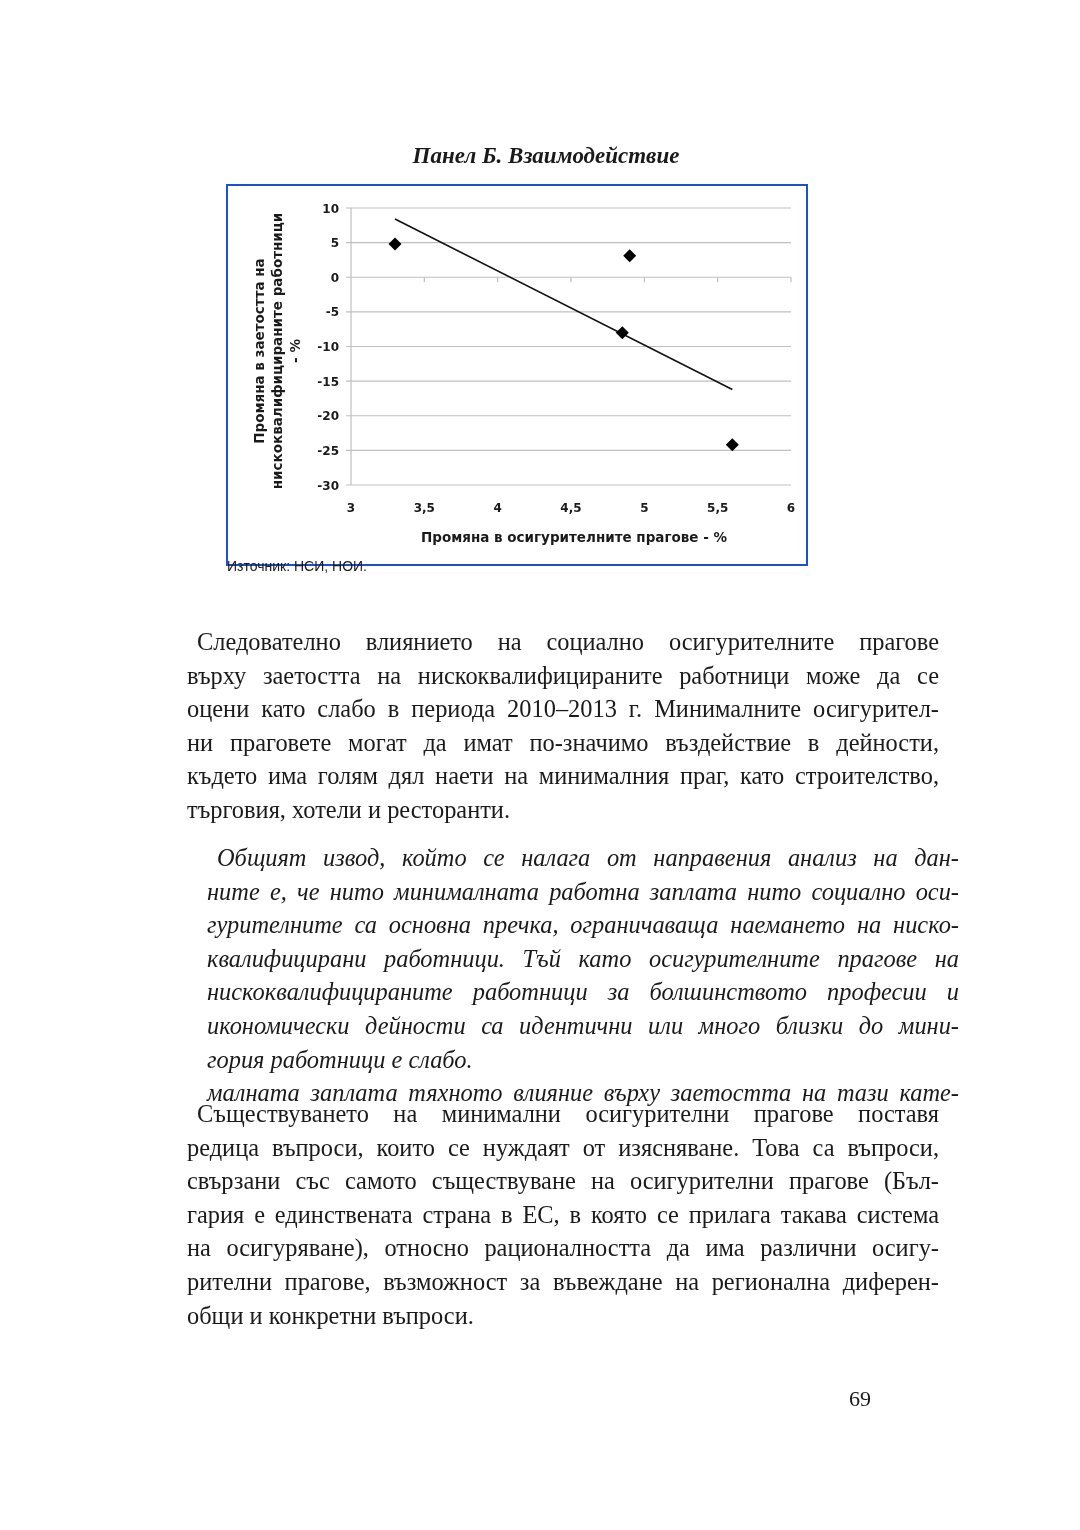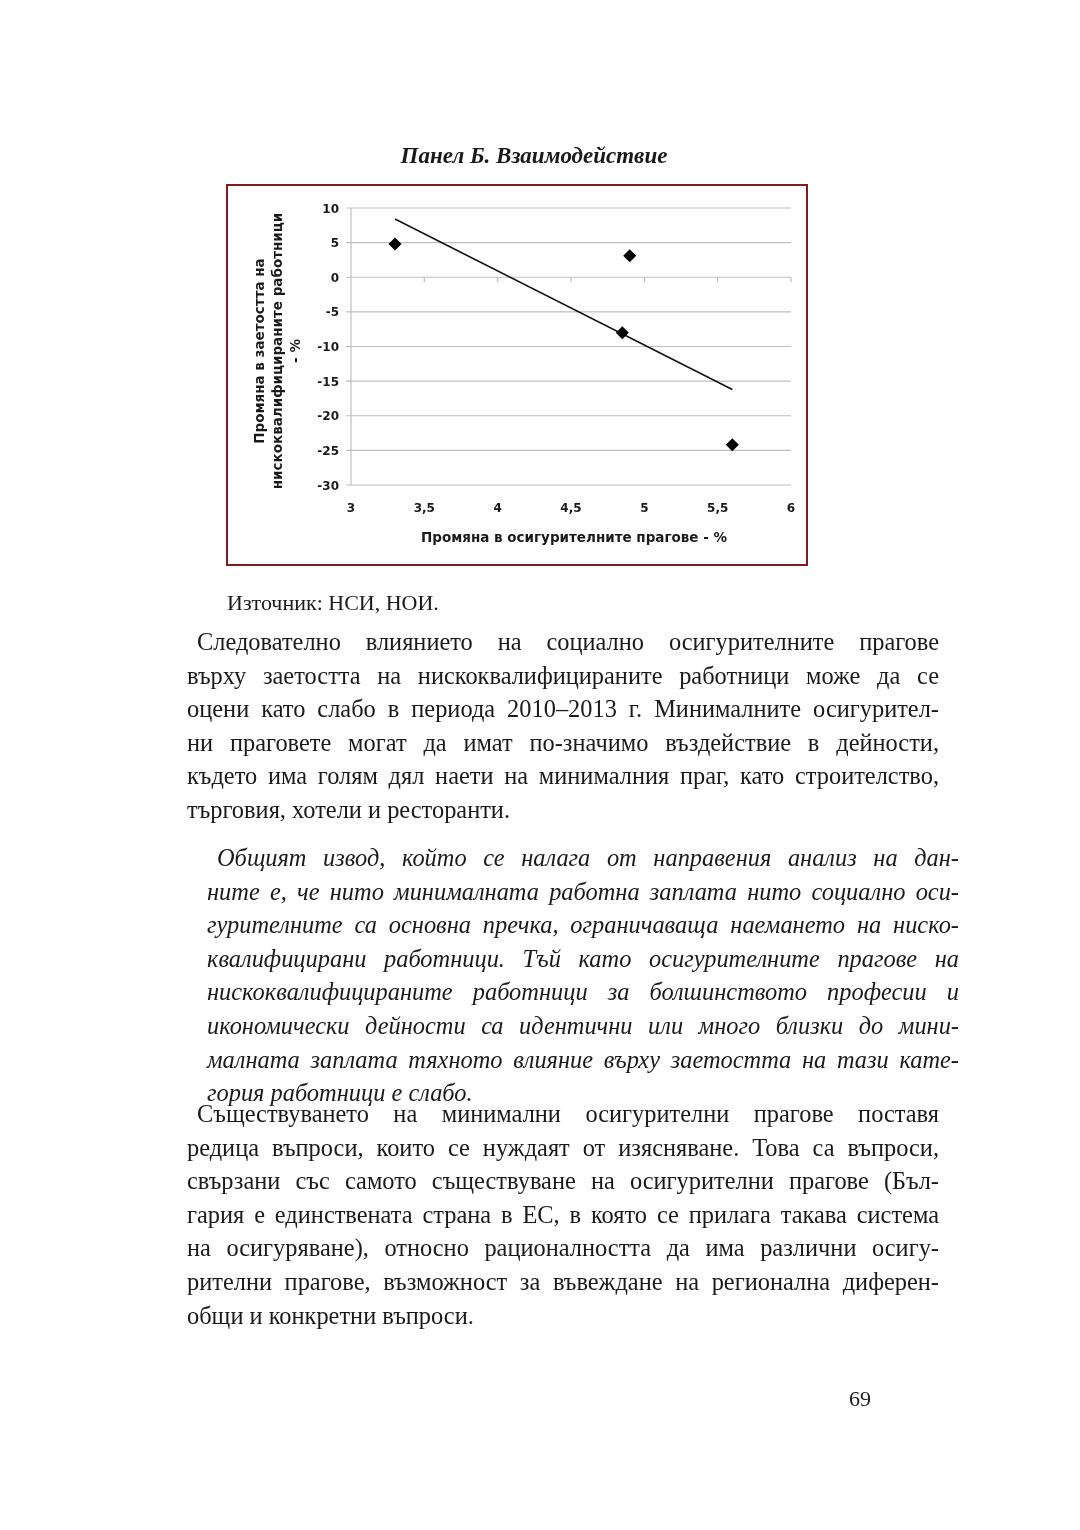--- a/index.html
+++ b/index.html
@@ -5,7 +5,7 @@
   html, body { margin: 0; padding: 0; background: #ffffff; }
   body { width: 1080px; height: 1530px; position: relative; overflow: hidden; color: #1a1a1a; }
   .panel-title {
-    position: absolute; left: 4px; width: 1060px; top: 143px; text-align: center;
+    position: absolute; left: 16px; width: 1060px; top: 143px; text-align: center;
     font-family: "Liberation Serif", serif; font-style: italic; font-weight: bold; font-size: 23px;
   }
   .chart-frame {

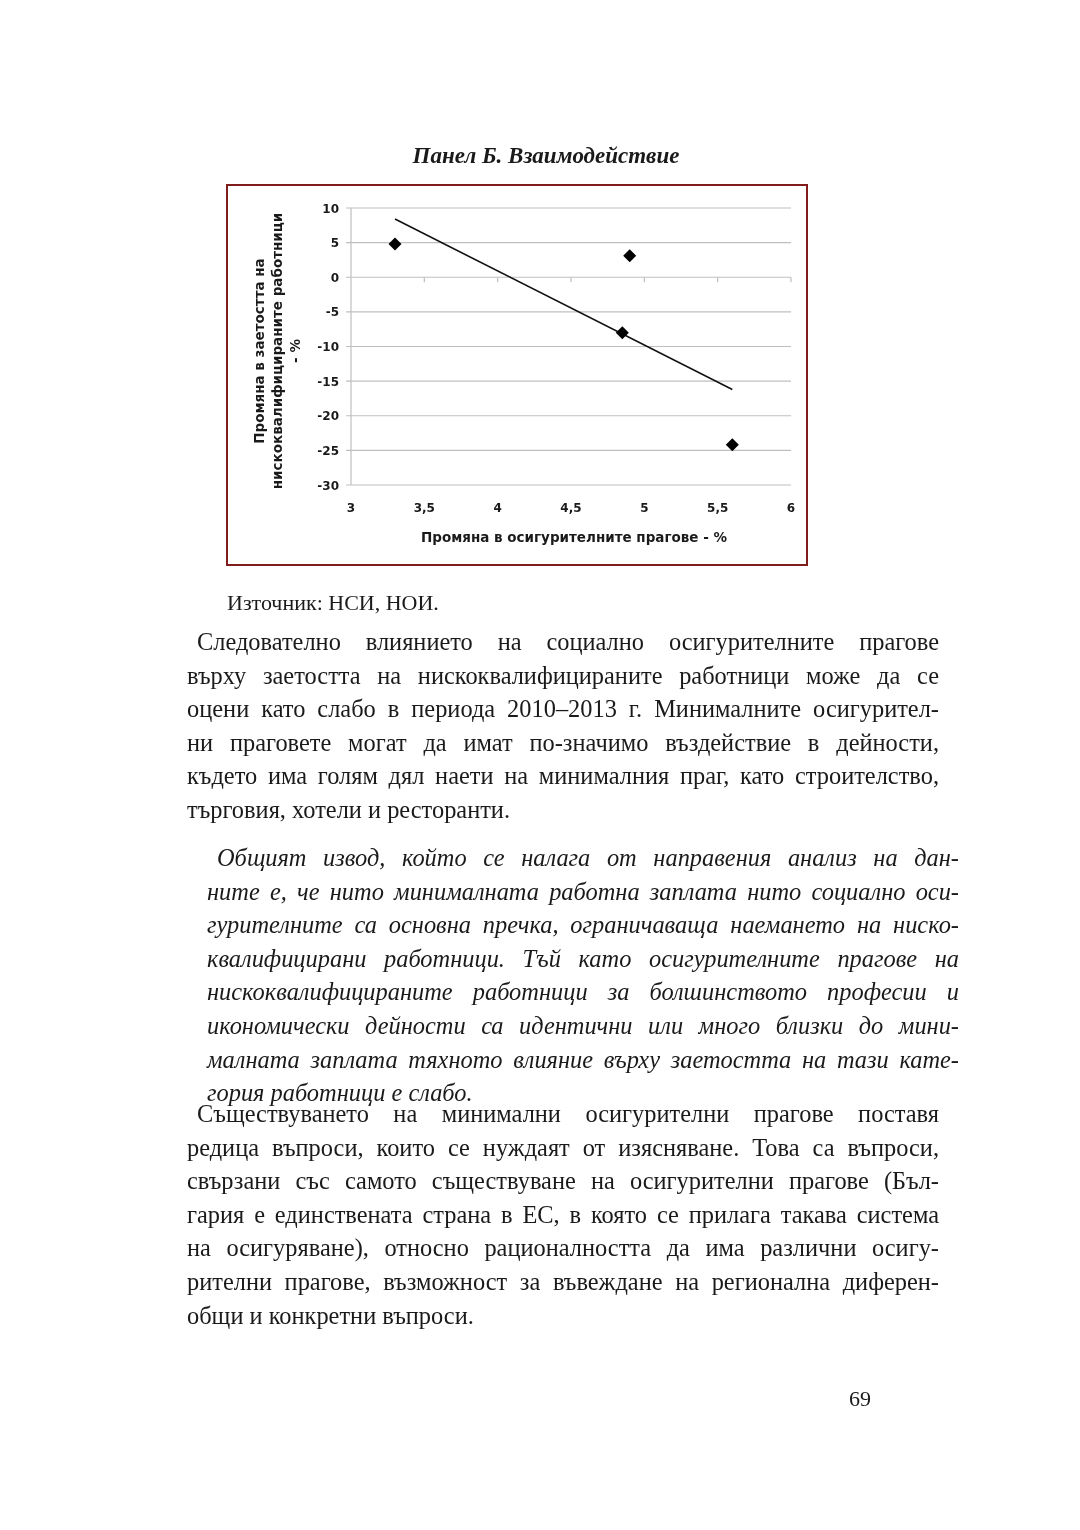--- a/index.html
+++ b/index.html
@@ -10,7 +10,7 @@
   }
   .chart-frame {
     position: absolute; left: 226px; top: 184px; width: 582px; height: 382px;
-    border: 2px solid #7f1d1d; box-sizing: border-box; background: #fff;
+    border: 2px solid #1d4ed8; box-sizing: border-box; background: #fff;
   }
   .chart-svg { position: absolute; left: 0; top: 0; }
   .chart-svg text { font-family: "DejaVu Sans", sans-serif; font-weight: bold; fill: #1a1a1a; }

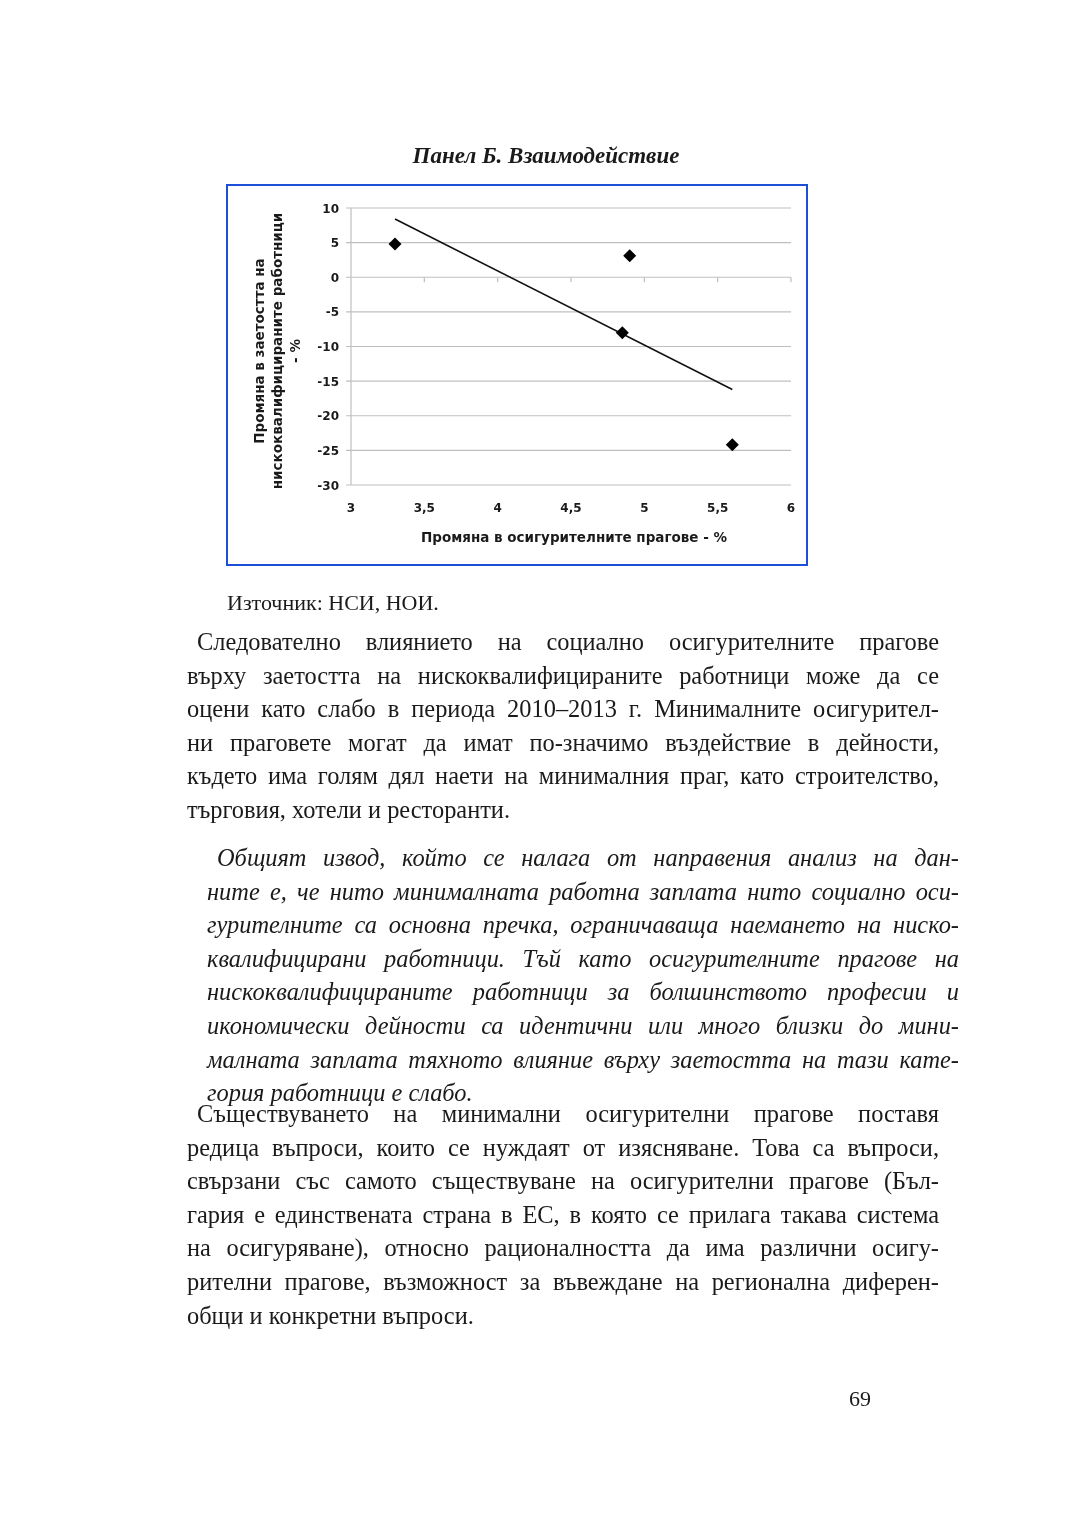--- a/index.html
+++ b/index.html
@@ -15,8 +15,8 @@
   .chart-svg { position: absolute; left: 0; top: 0; }
   .chart-svg text { font-family: "DejaVu Sans", sans-serif; font-weight: bold; fill: #1a1a1a; }
   .source {
-    position: absolute; left: 227px; top: 590px;
-    font-family: Liberation Serif, serif; font-size: 22px;
+    position: absolute; left: 227px; top: 558px;
+    font-family: Liberation Sans, sans-serif; font-size: 14px;
   }
   .body-text {
     position: absolute; left: 187px; width: 752px;

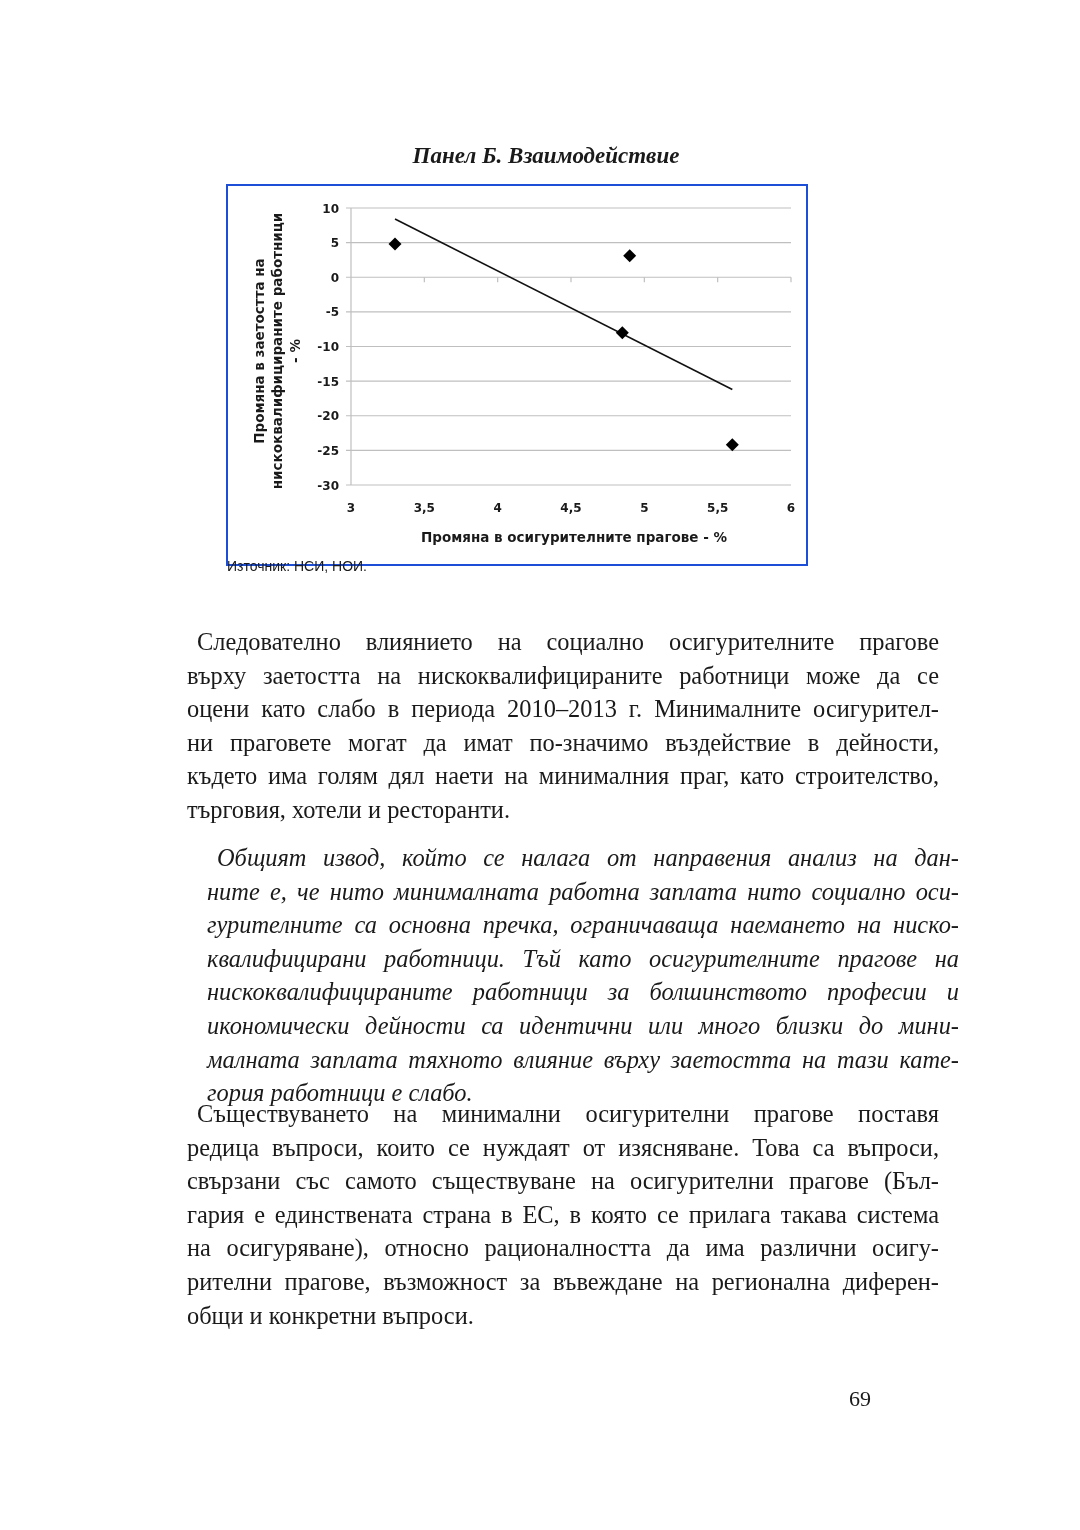--- a/index.html
+++ b/index.html
@@ -103,8 +103,8 @@
   <span class="line">квалифицирани работници. Тъй като осигурителните прагове на</span>
   <span class="line">нискоквалифицираните работници за болшинството професии и</span>
   <span class="line">икономически дейности са идентични или много близки до мини-</span>
+  <span class="line last">гория работници е слабо.</span>
   <span class="line">малната заплата тяхното влияние върху заетостта на тази кате-</span>
-  <span class="line last">гория работници е слабо.</span>
 </div>
 
 <div class="body-text" style="top:1097px;">

